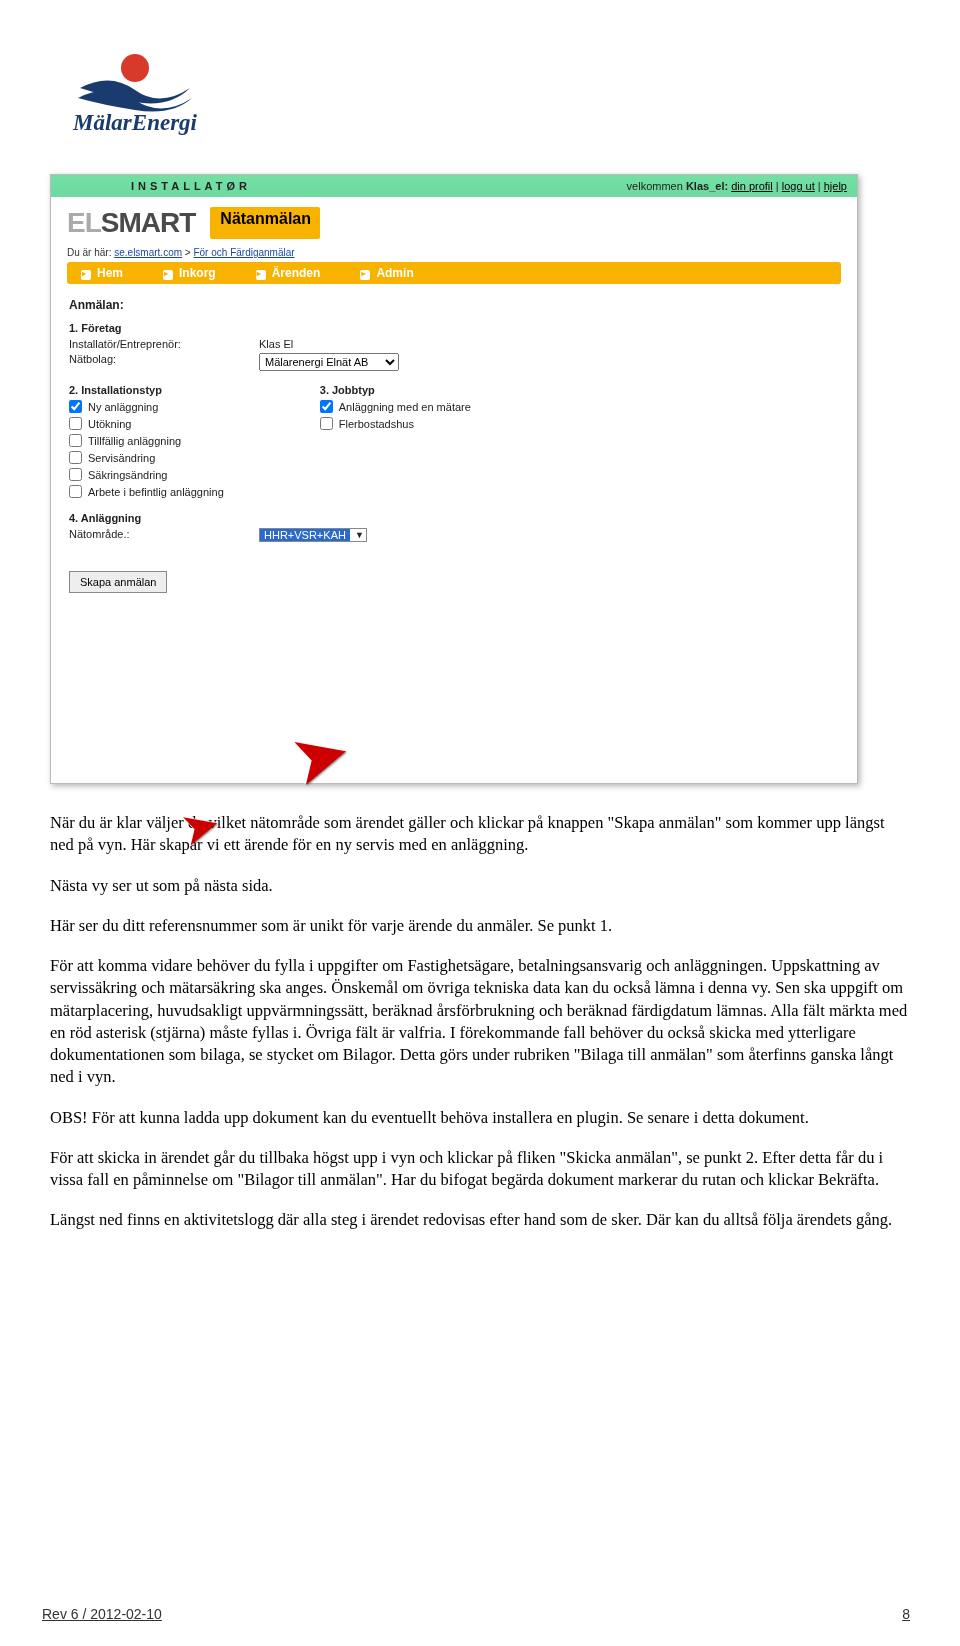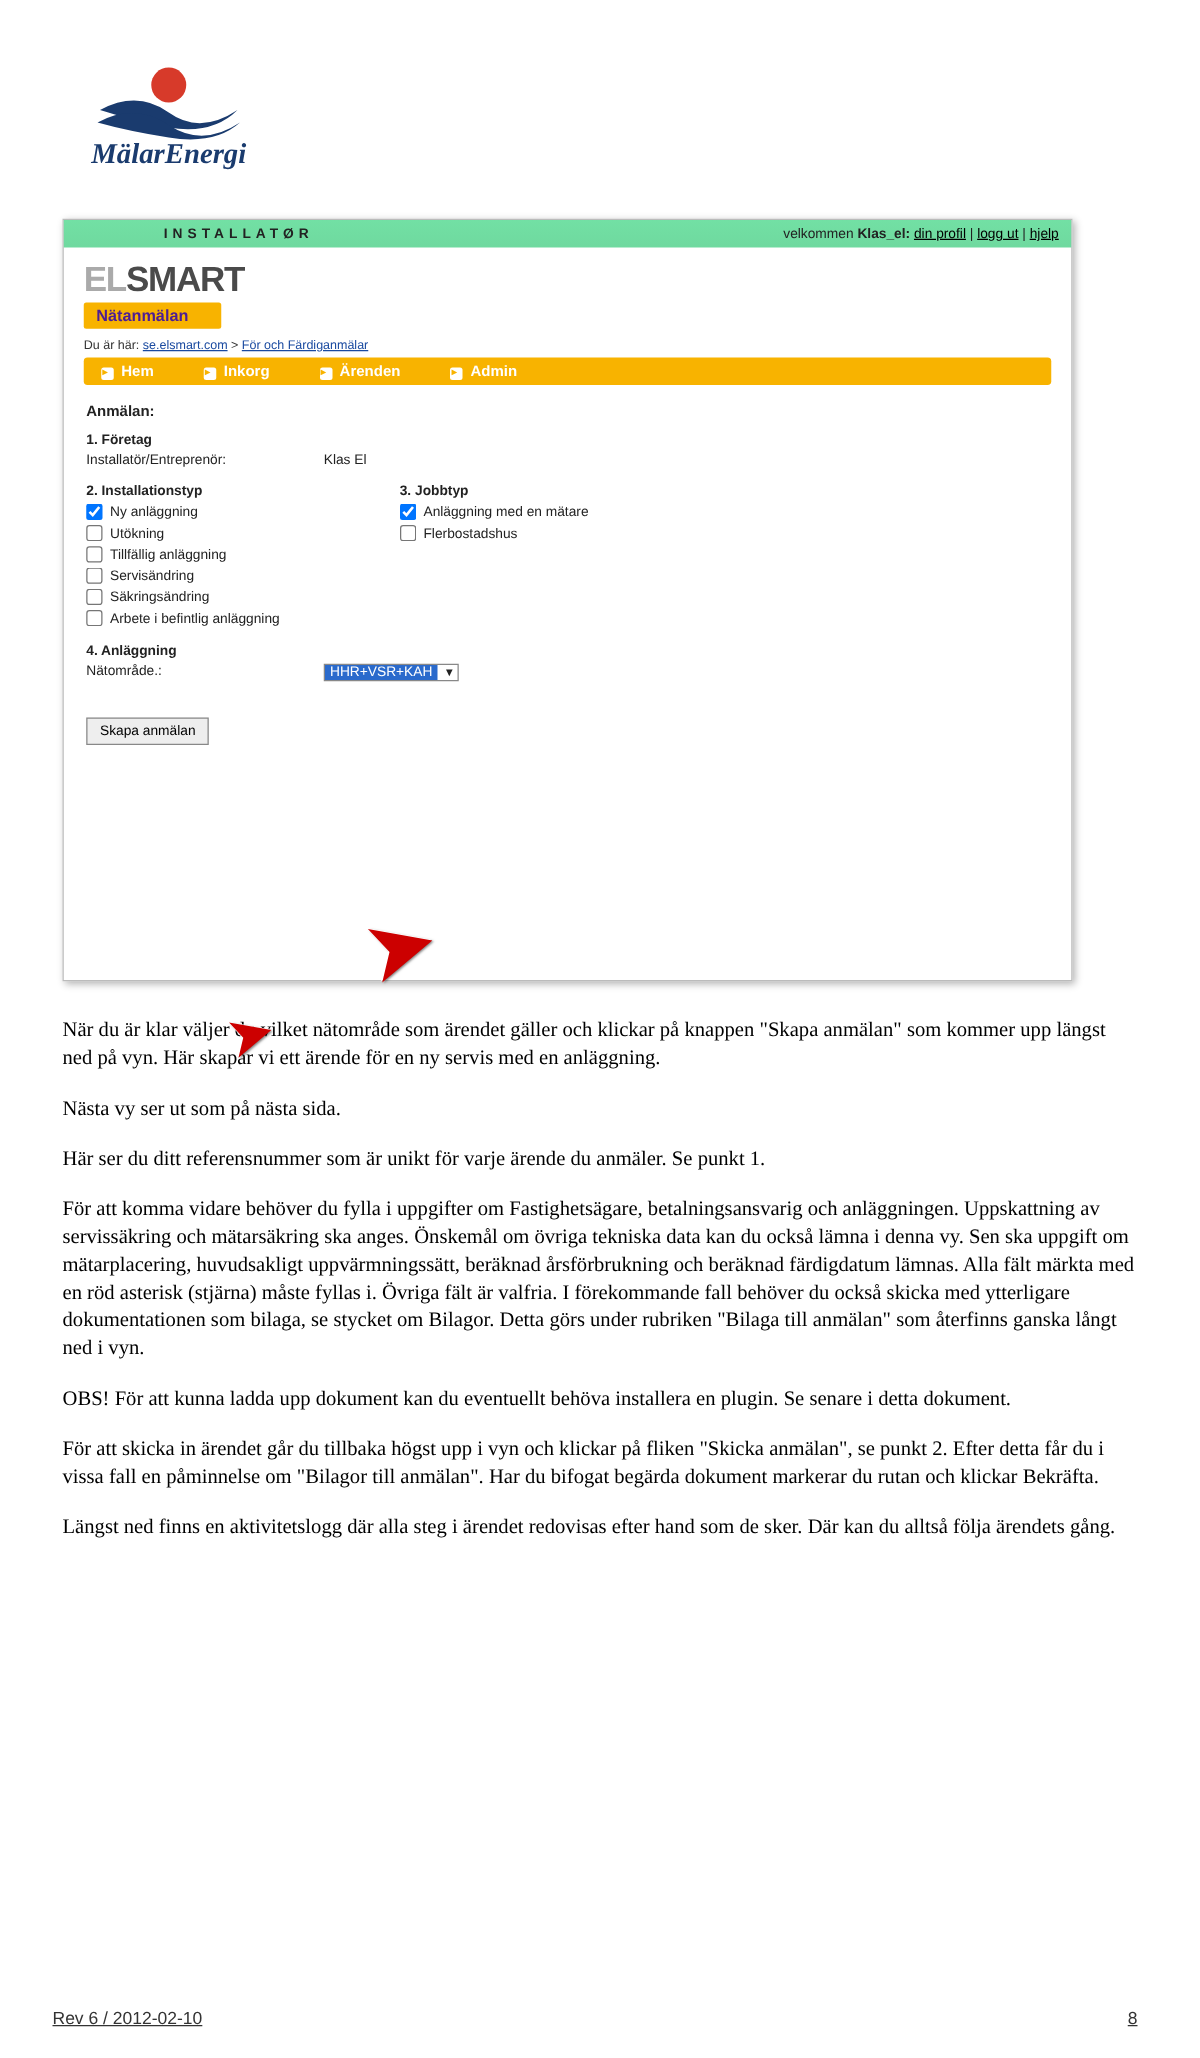--- a/index.html
+++ b/index.html
@@ -15,7 +15,7 @@
   .ss-header .right a { color:#000; text-decoration:underline; cursor:pointer; }
 
   .ss-body { padding: 10px 16px 0 16px; }
-  .brand { display:flex; flex-direction:column; gap:2px; margin-bottom:6px;}
+  .brand { display:flex; flex-direction:row; gap:15px; margin-bottom:6px;}
   .brand-top { font-size:28px; font-weight:bold; color:#4a4a4a; letter-spacing:-1px;}
   .brand-top .el { color:#aaa; }
   .brand-sub { background:#f8b300; color:#4c1d95; font-size:13px; font-weight:bold; padding:3px 10px; width:110px; border-radius:2px;}

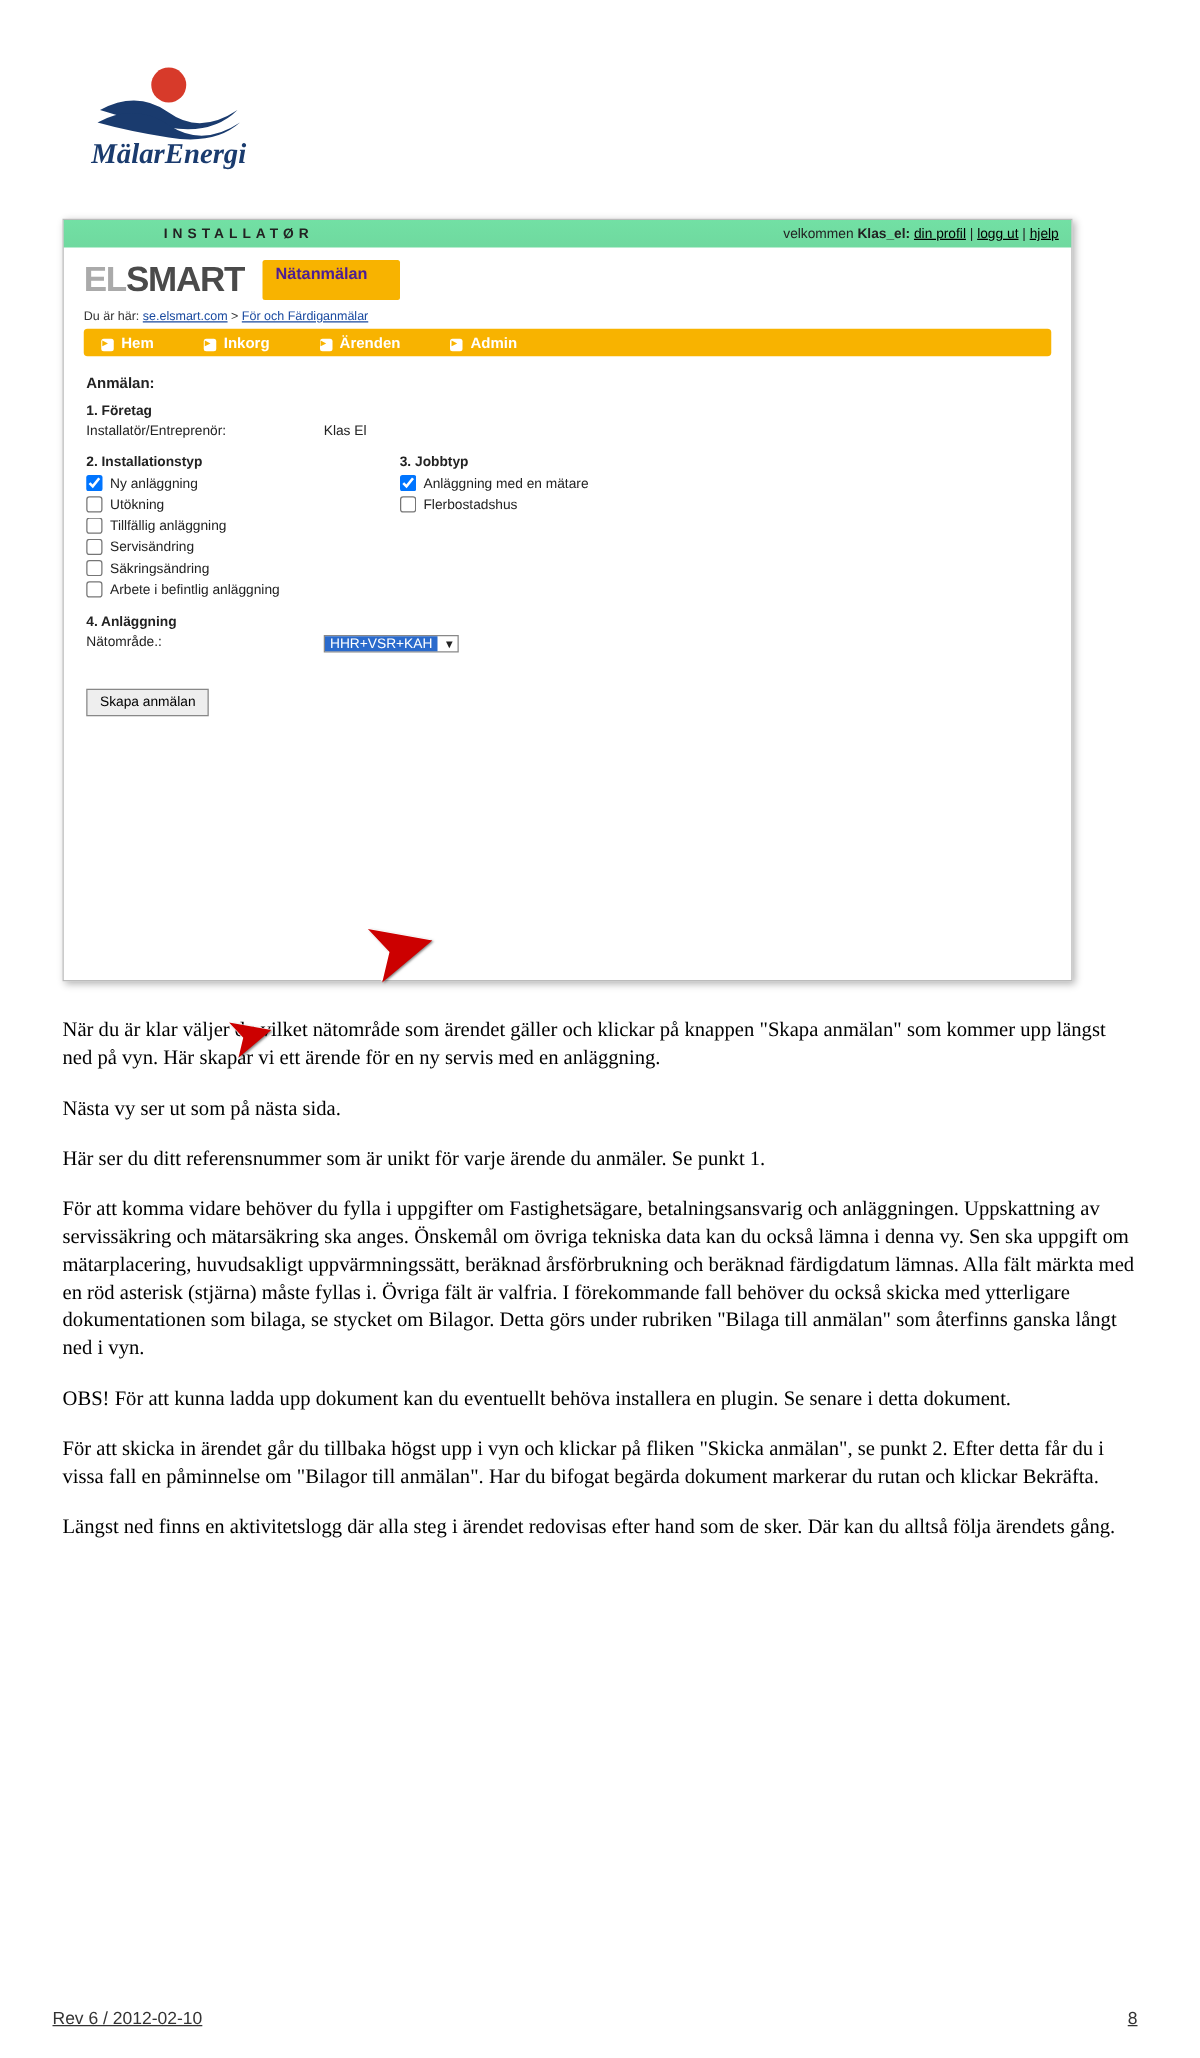--- a/index.html
+++ b/index.html
@@ -18,7 +18,7 @@
   .brand { display:flex; flex-direction:row; gap:15px; margin-bottom:6px;}
   .brand-top { font-size:28px; font-weight:bold; color:#4a4a4a; letter-spacing:-1px;}
   .brand-top .el { color:#aaa; }
-  .brand-sub { background:#f8b300; color:#4c1d95; font-size:13px; font-weight:bold; padding:3px 10px; width:110px; border-radius:2px;}
+  .brand-sub { background:#f8b300; color:#000000; font-size:16px; font-weight:bold; padding:3px 10px; width:110px; border-radius:2px;}
 
   .ss-crumb { font-size:10px; color:#333; margin:8px 0 4px 0; }
   .ss-crumb a { color:#1a4aa0; text-decoration:underline; }

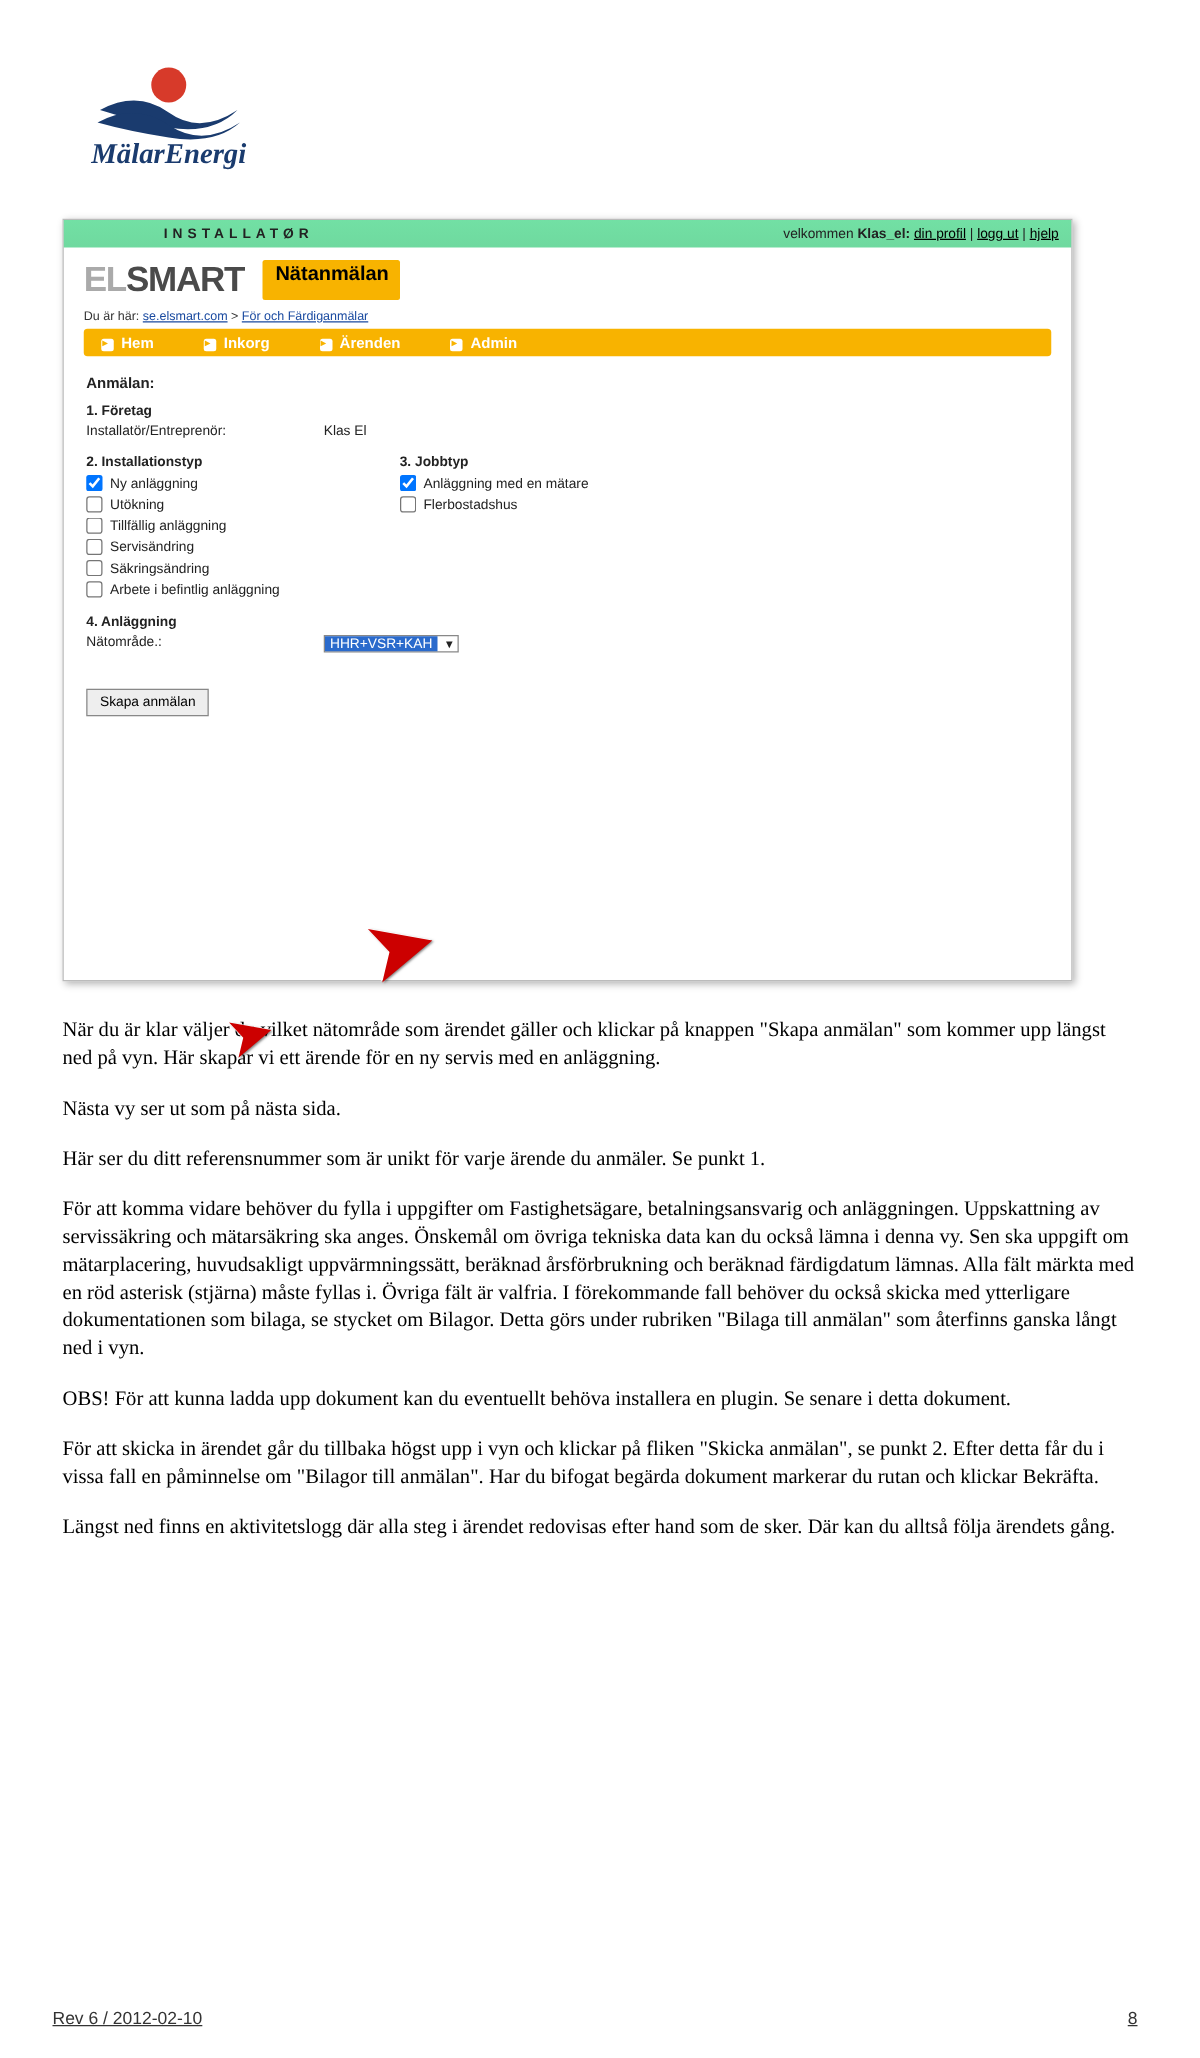--- a/index.html
+++ b/index.html
@@ -111,6 +111,10 @@
           <label class="lbl">Installatör/Entreprenör:</label>
           <span class="val">Klas El</span>
         </div>
+        <div class="form-row">
+          <label class="lbl">Nätbolag:</label>
+          <select><option>Mälarenergi Elnät AB</option></select>
+        </div>
 
         <div class="cols">
           <div>

